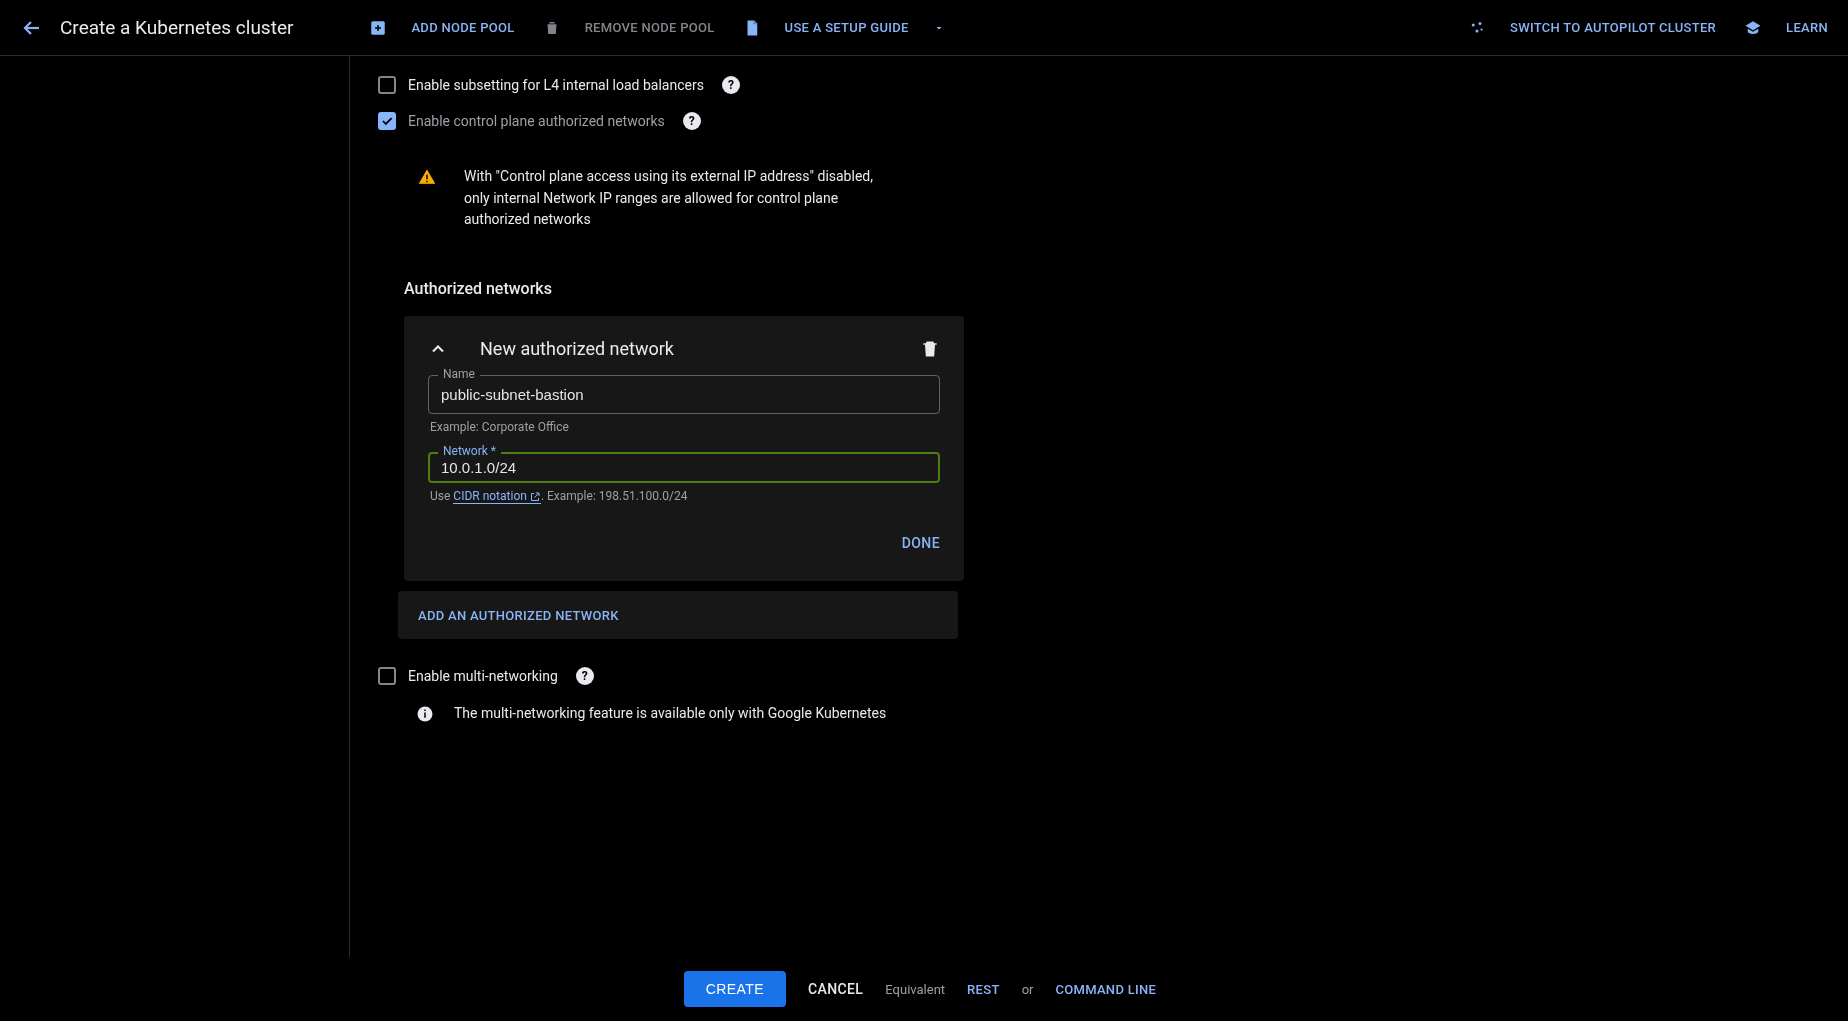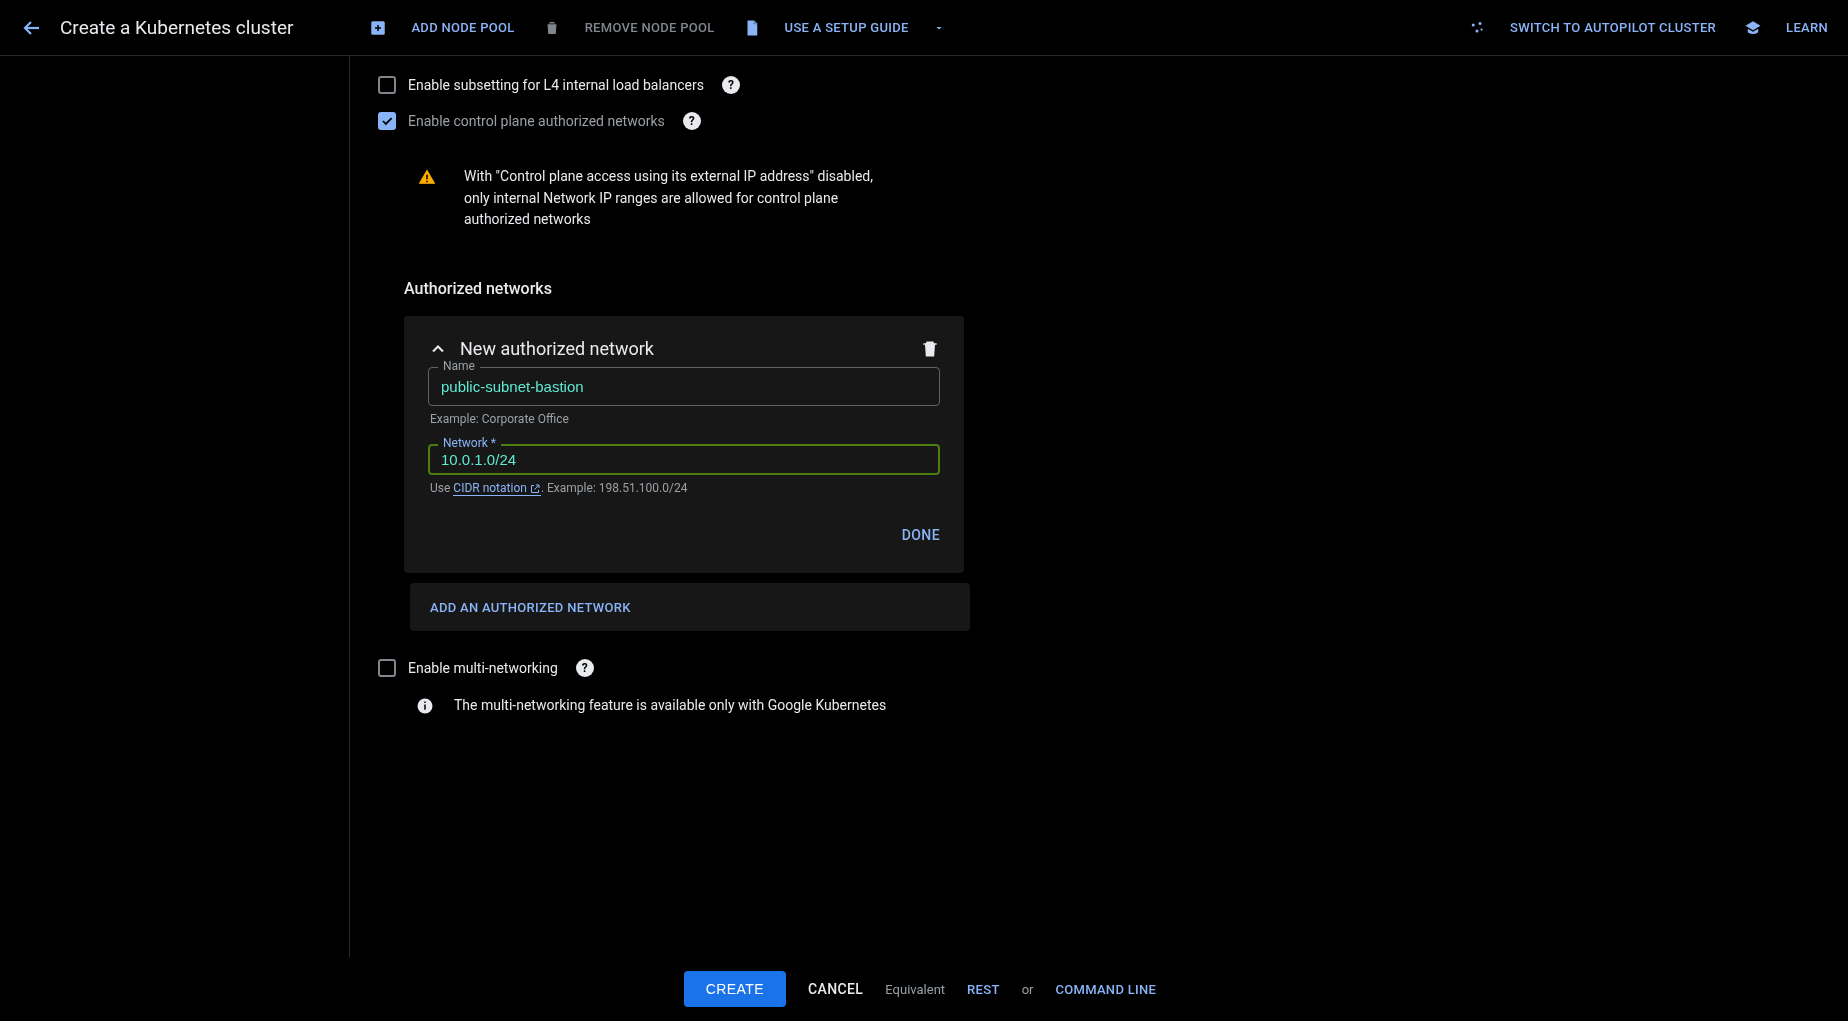--- a/index.html
+++ b/index.html
@@ -50,7 +50,7 @@
 
   .card { width:560px; background:#171717; border-radius:4px; padding:22px 0 10px; margin-left:26px; }
   .card-inner { padding: 0 24px; }
-  .card-head { display:flex; align-items:center; gap:12px; margin-bottom:8px; }
+  .card-head { display:flex; align-items:center; gap:32px; margin-bottom:16px; }
   .chev { cursor:pointer; color:#e8eaed; display:flex; }
   .card-title { font-size:18px; font-weight:400; flex:1; color:#e8eaed; }
   .trash { cursor:pointer; color:#e8eaed; display:flex; }

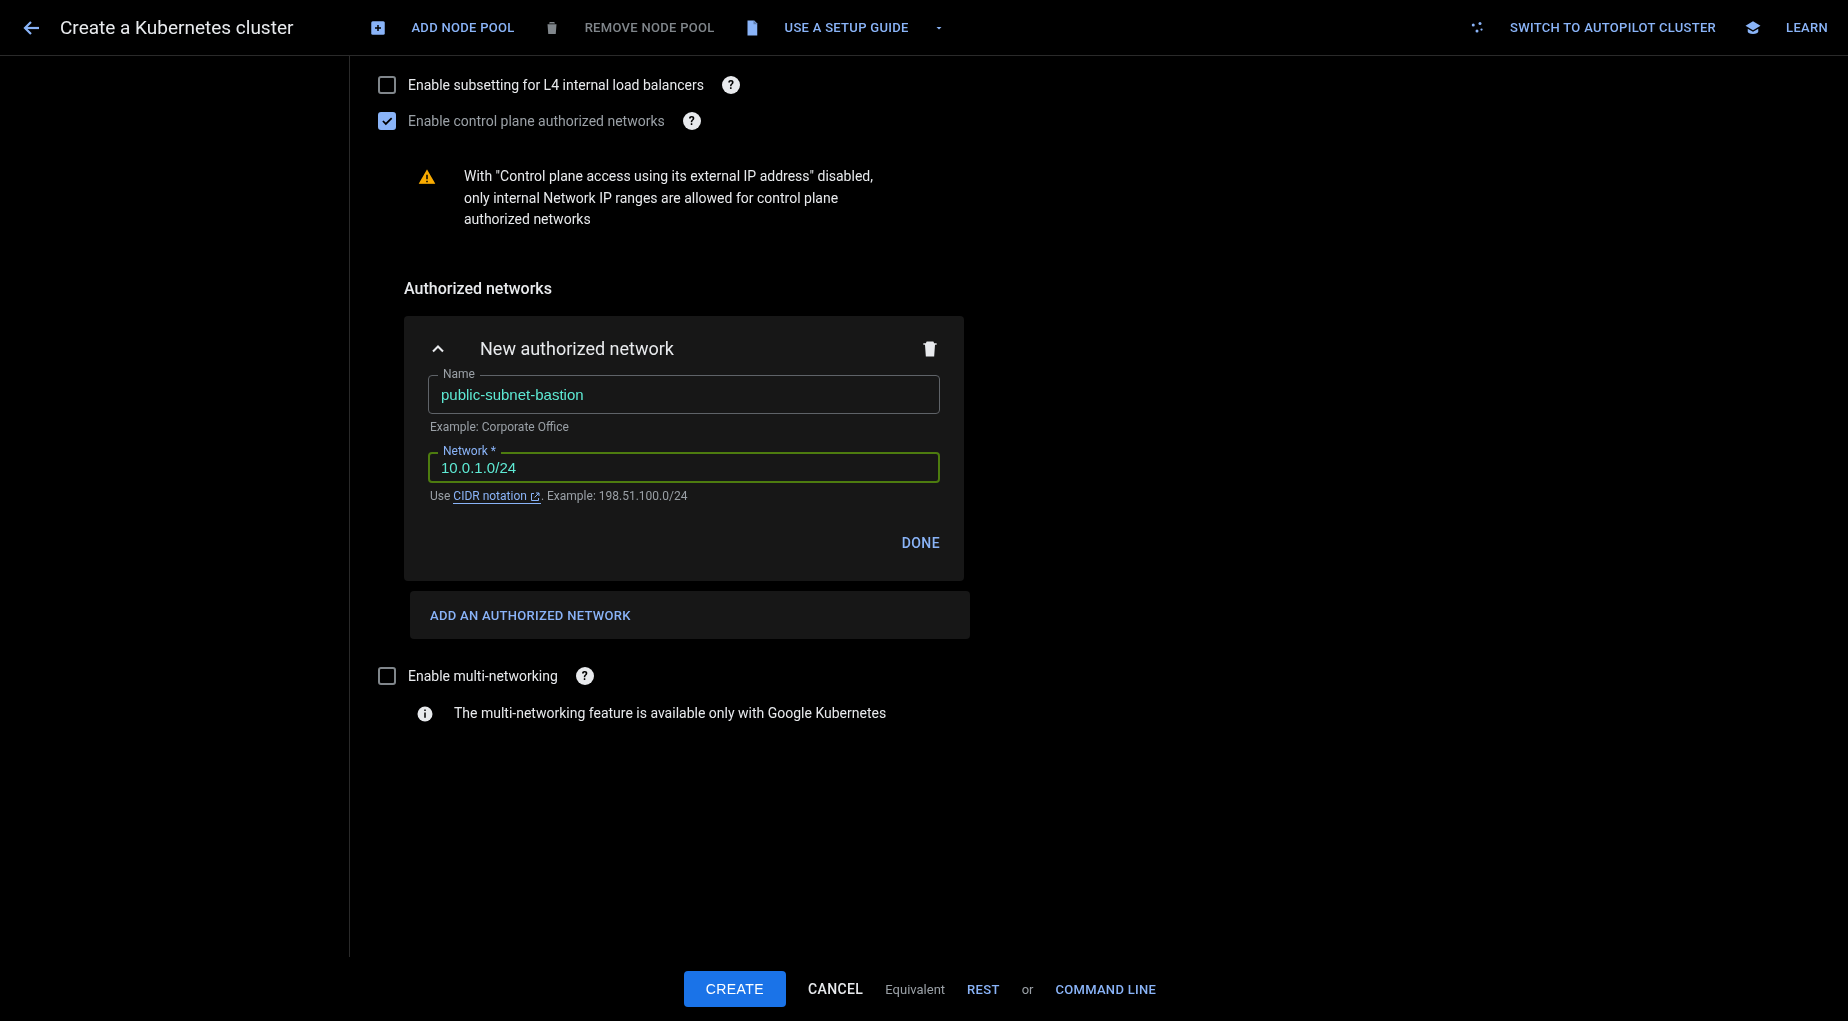--- a/index.html
+++ b/index.html
@@ -60,7 +60,7 @@
   .field.focused .fld-label { color:#8ab4f8; }
   .field input {
     width:100%; background:transparent; border:1px solid #5f6368; border-radius:4px;
-    color:#5eead4; font-size:15px; padding:10px 12px; outline:none;
+    color:#e5e5e5; font-size:15px; padding:10px 12px; outline:none;
   }
   .field.focused input { border:2px solid #4d7c0f; padding:5px 11px; }
   .hint { color:#9aa0a6; font-size:12px; margin:6px 0 18px 2px; }

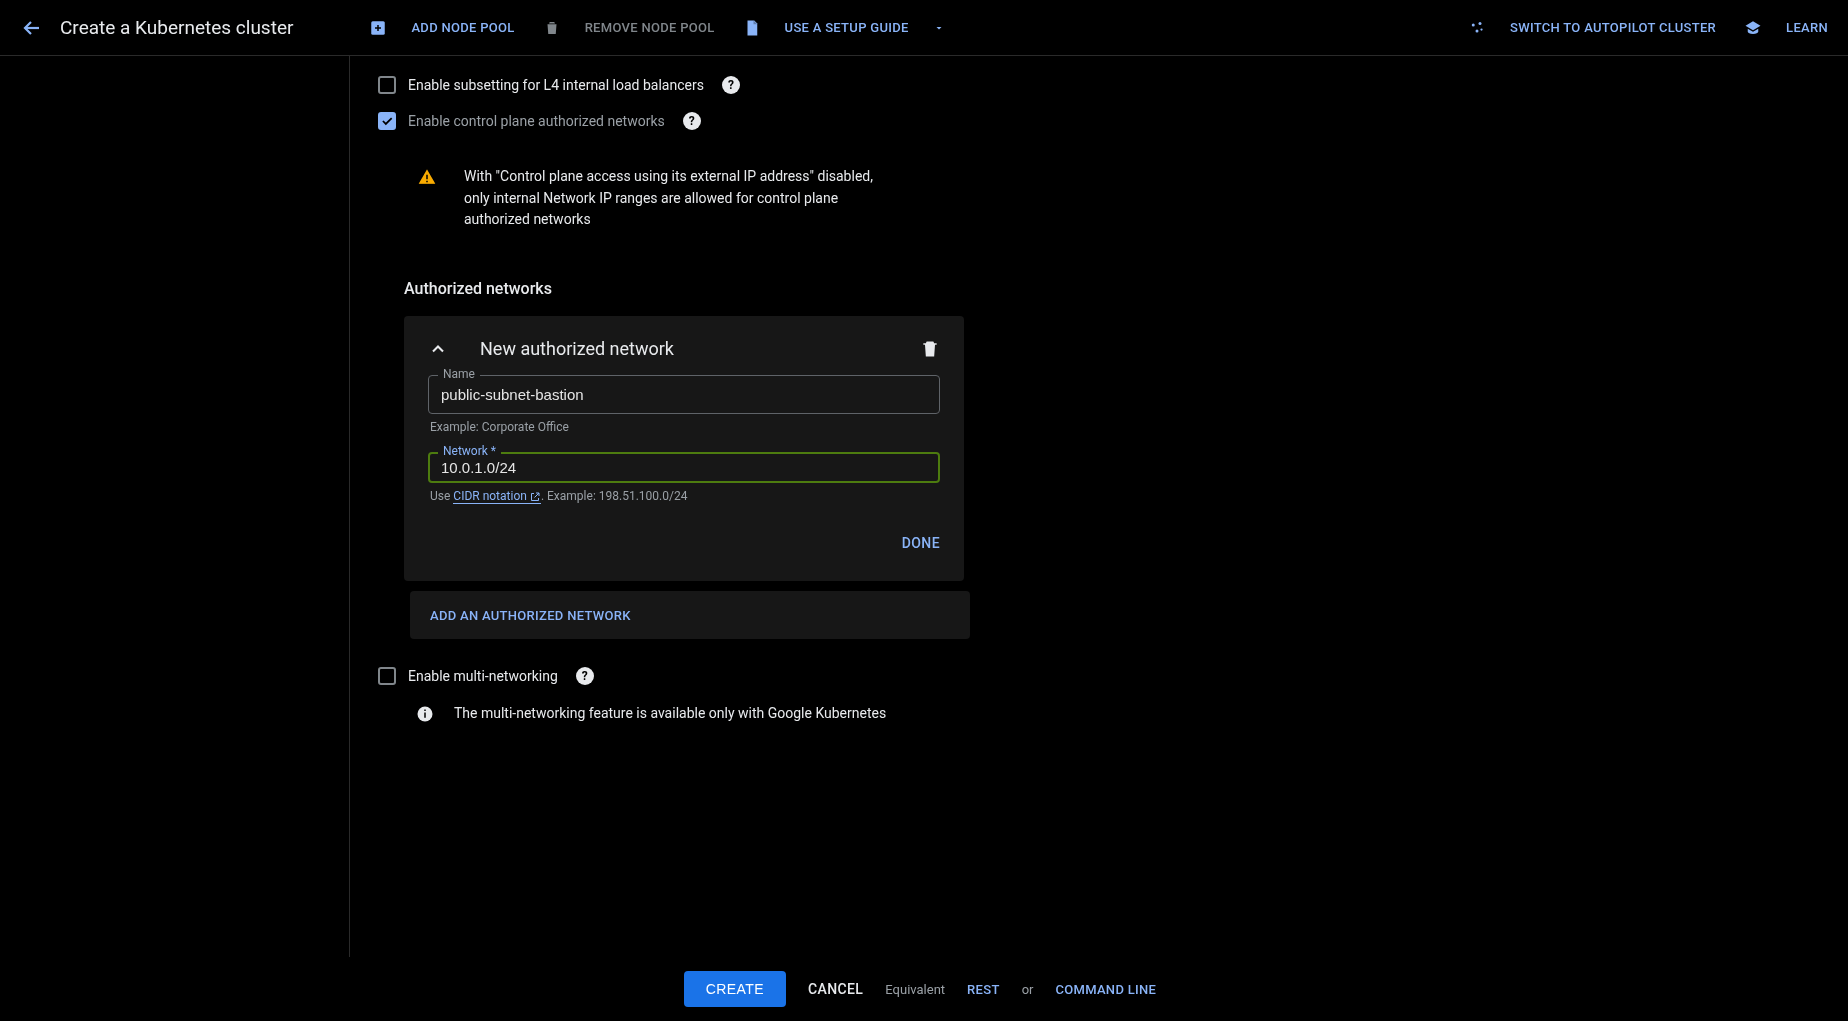--- a/index.html
+++ b/index.html
@@ -70,7 +70,7 @@
   .card-actions { display:flex; justify-content:flex-end; padding:6px 24px 12px; }
   .done-btn { color:#8ab4f8; font-weight:500; letter-spacing:0.4px; cursor:pointer; font-size:14px; padding:8px 0;}
 
-  .add-bar { width:560px; margin-left:32px; margin-top:10px; background:#171717; border-radius:4px; padding:16px 20px; }
+  .add-bar { width:560px; margin-left:20px; margin-top:10px; background:#171717; border-radius:4px; padding:16px 20px; }
   .add-lbl { color:#8ab4f8; font-weight:500; letter-spacing:0.3px; cursor:pointer; font-size:13px; }
 
   .multi-row { margin-top:28px; }

